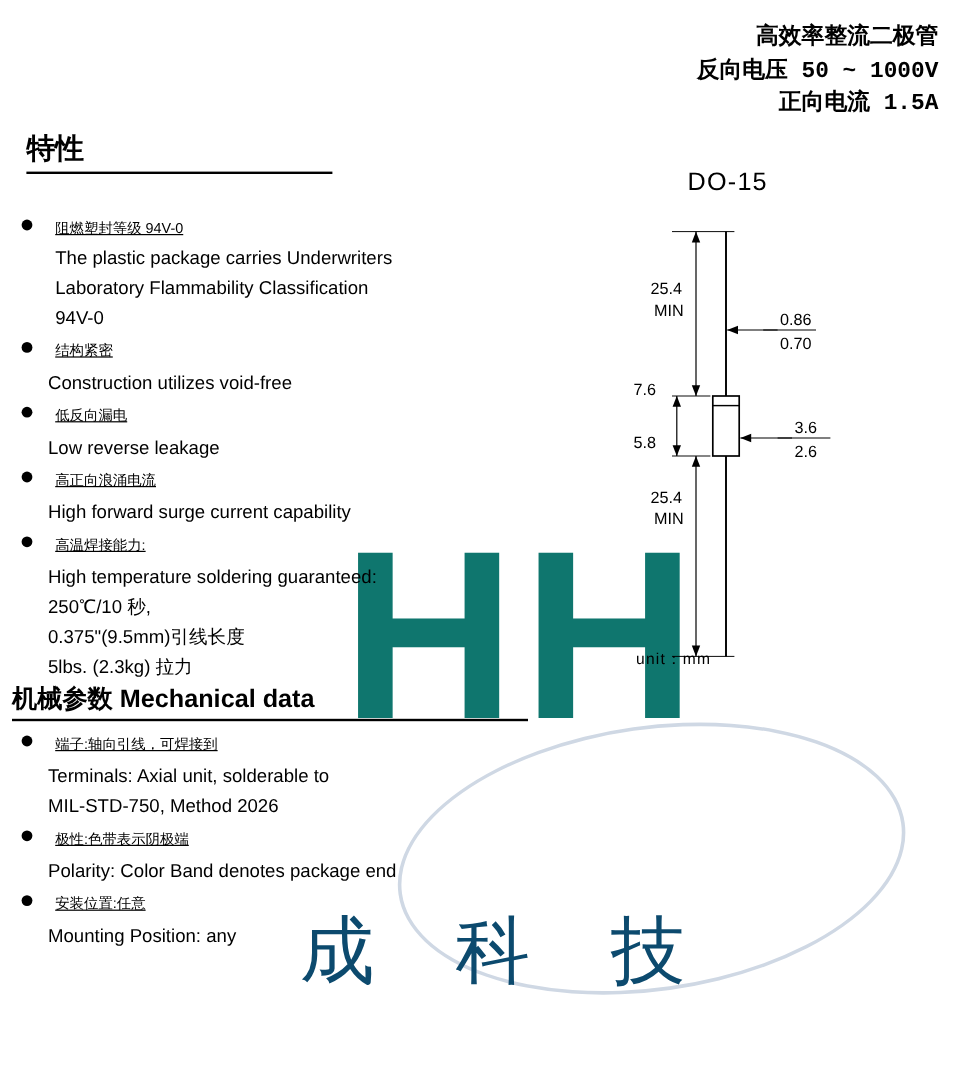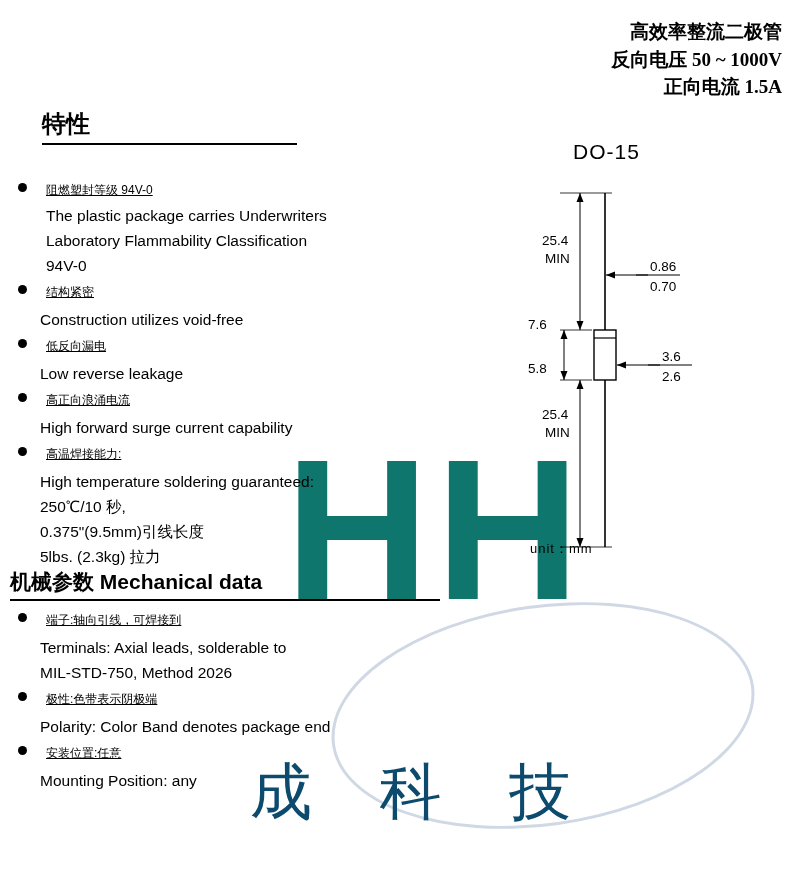--- a/index.html
+++ b/index.html
@@ -73,7 +73,7 @@
     font-weight: bold;
     font-size: 19px;
     line-height: 1.45;
-    font-family: Liberation Serif, serif;
+    font-family: Liberation Mono, monospace;
   }
   .header div { white-space: nowrap; }
 

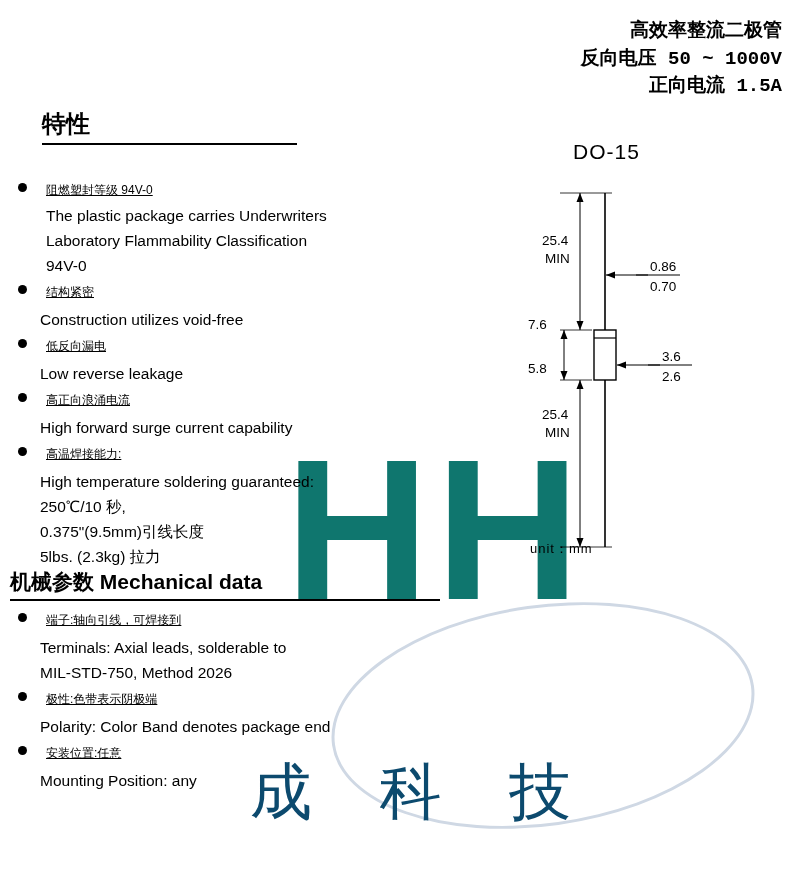--- a/index.html
+++ b/index.html
@@ -87,7 +87,6 @@
     width: 255px;
     padding-bottom: 3px;
     border-bottom: 2px solid #000;
-    margin-left: 20px;
   }
 
   .bullet-list {

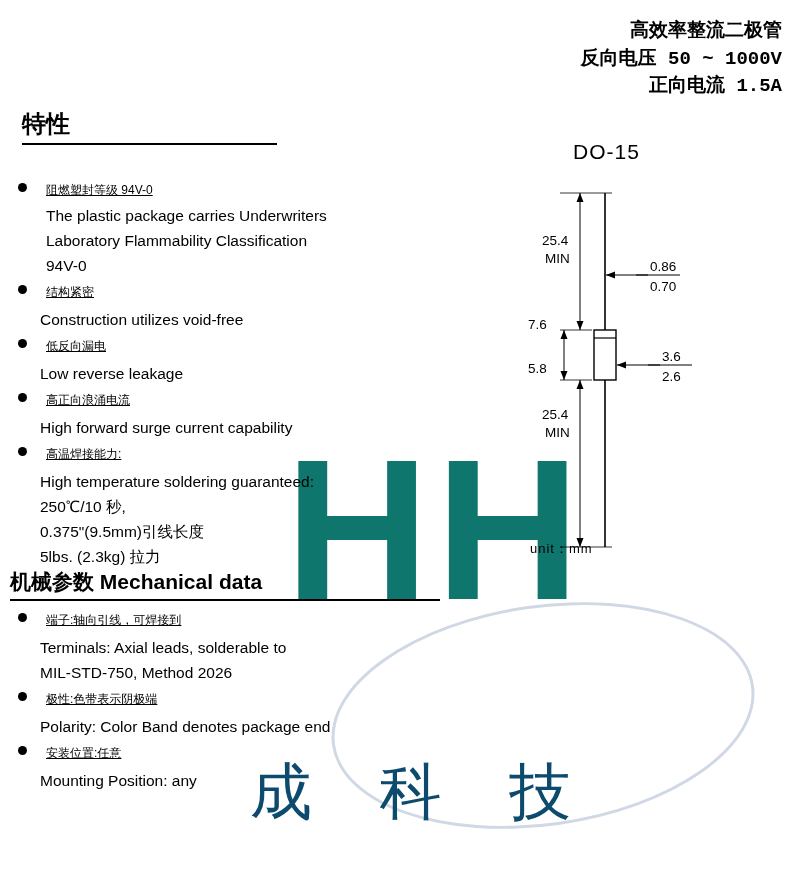--- a/index.html
+++ b/index.html
@@ -259,7 +259,7 @@
     </div>
     <div class="bullet-item">
       <div class="bullet-lines" style="padding-left:22px">
-        <div class="ln">Terminals: Axial leads, solderable to</div>
+        <div class="ln">Terminals: Axial unit, solderable to</div>
         <div class="ln">MIL-STD-750, Method 2026</div>
       </div>
     </div>

